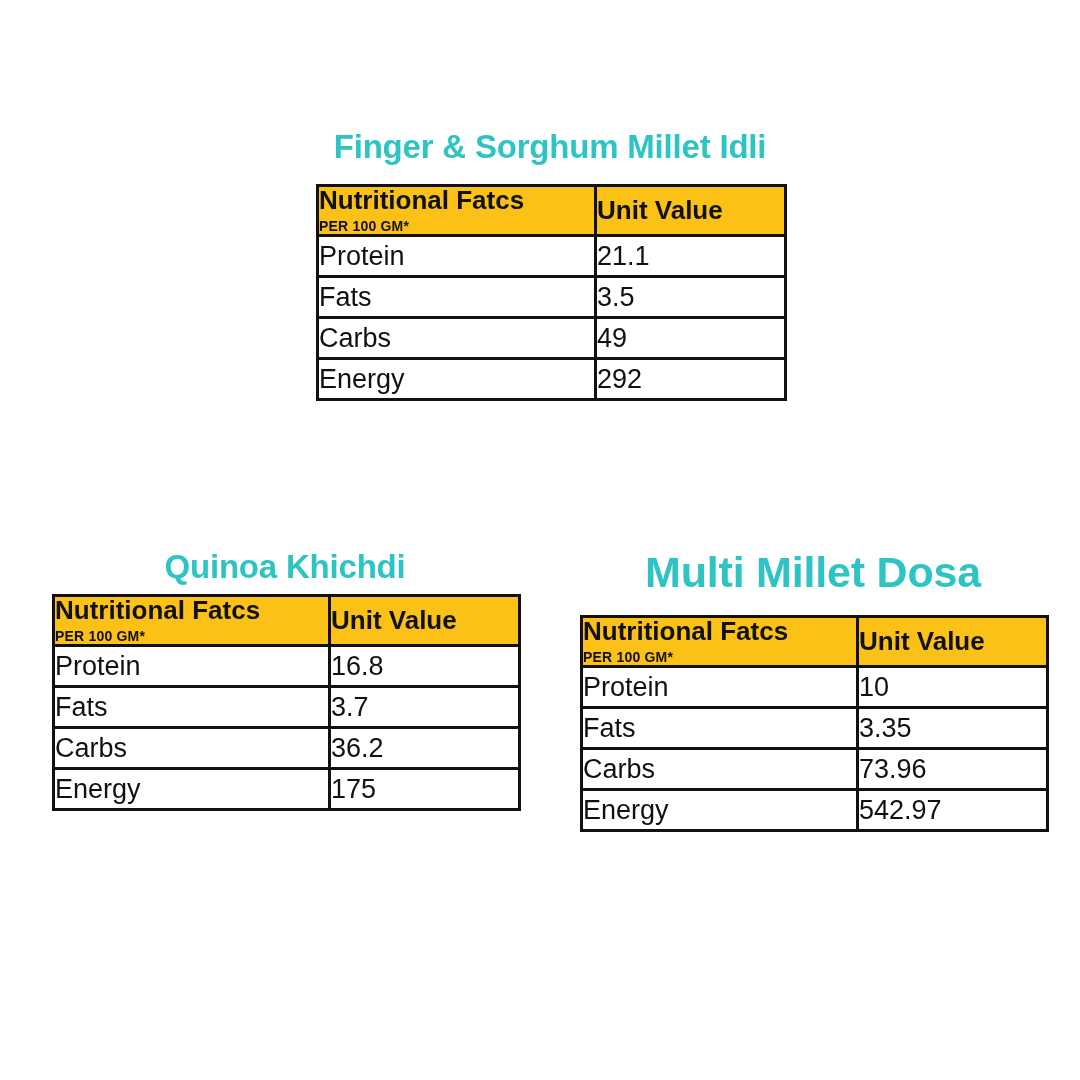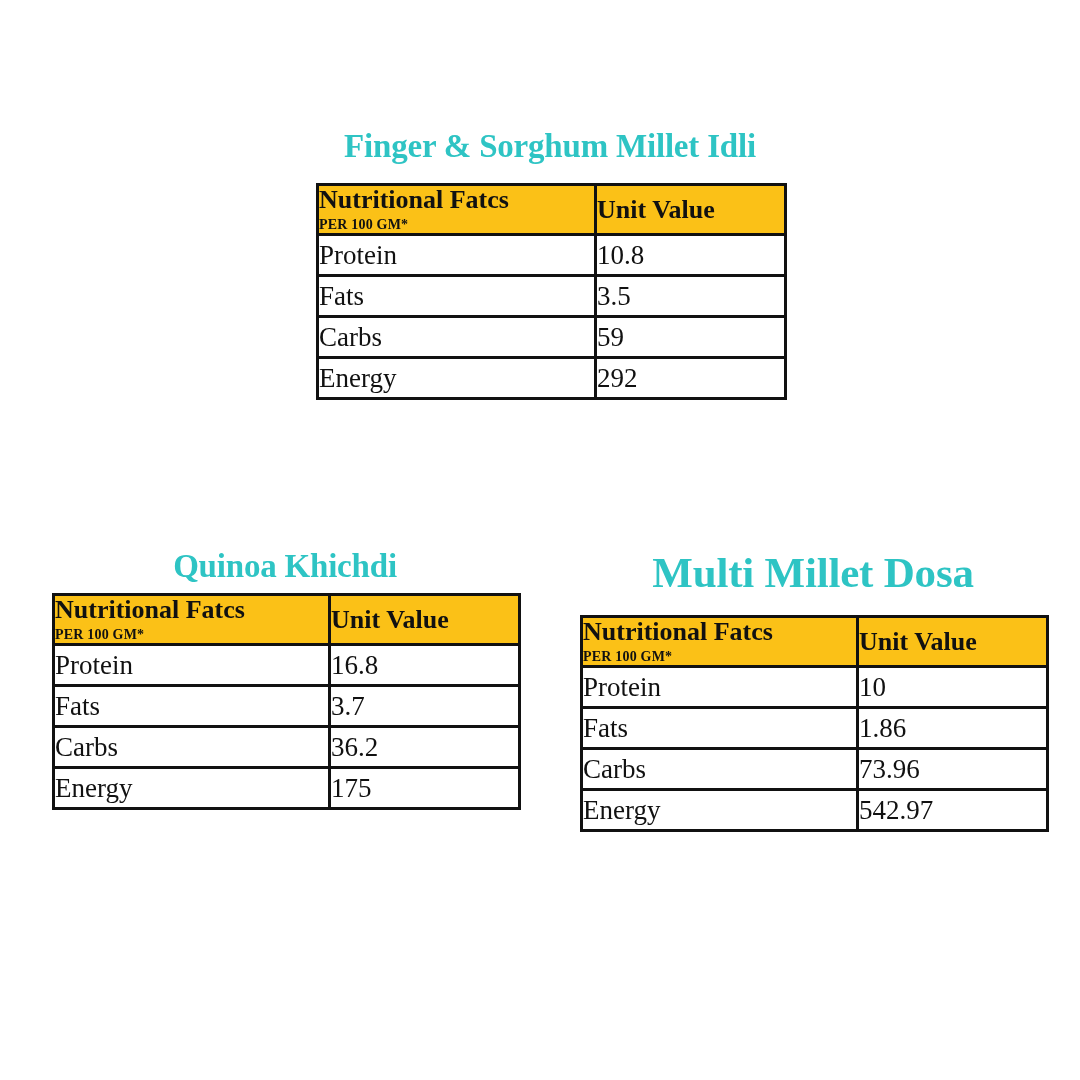--- a/index.html
+++ b/index.html
@@ -20,7 +20,6 @@
     position: relative;
     width: 988px;
     height: 1080px;
-    font-family: Liberation Serif, serif;
   }
 
   .card {

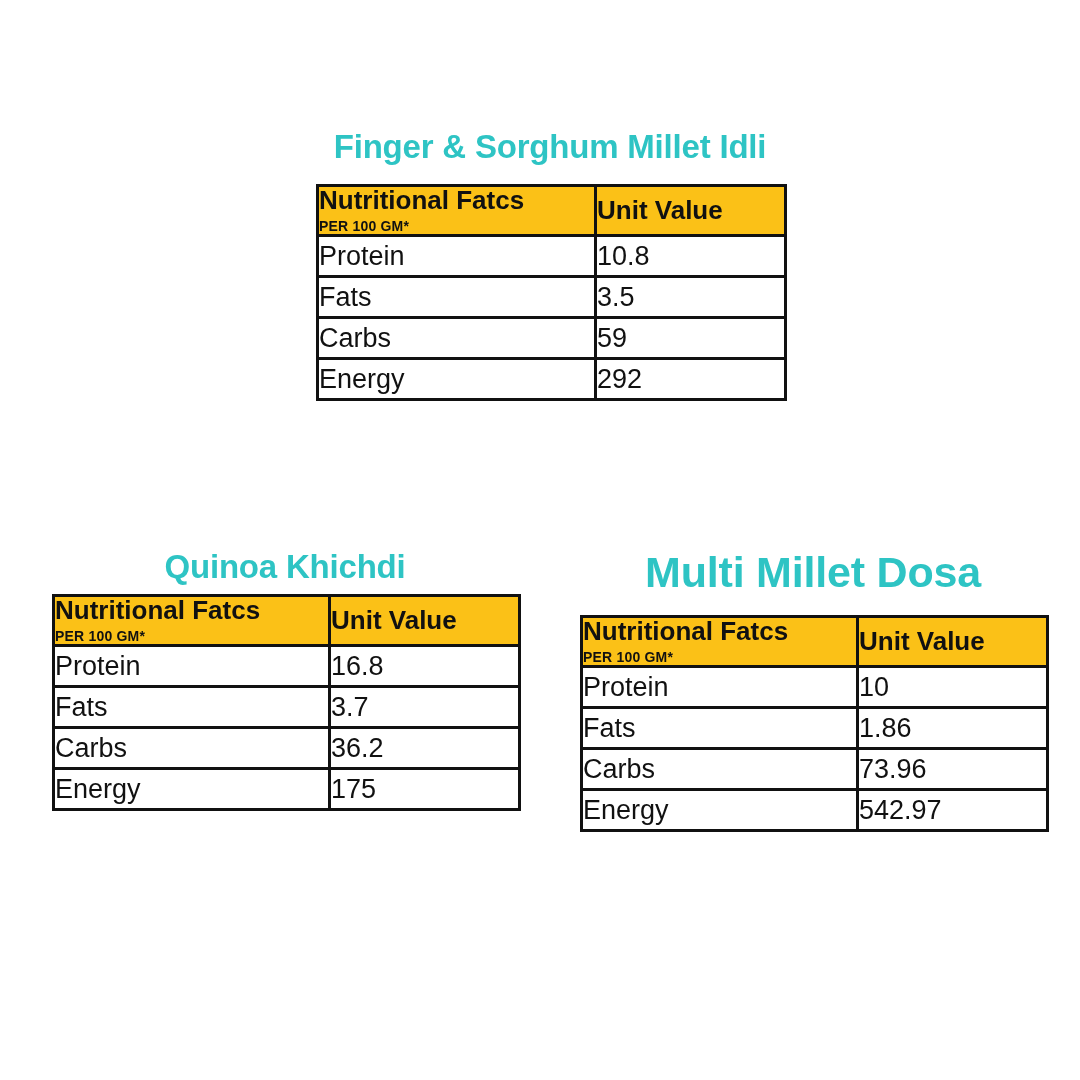--- a/index.html
+++ b/index.html
@@ -152,7 +152,7 @@
         </tr>
         <tr>
           <td class="cell-text">Protein</td>
-          <td class="cell-text">10.8</td>
+          <td class="cell-text">21.1</td>
         </tr>
         <tr>
           <td class="cell-text">Fats</td>

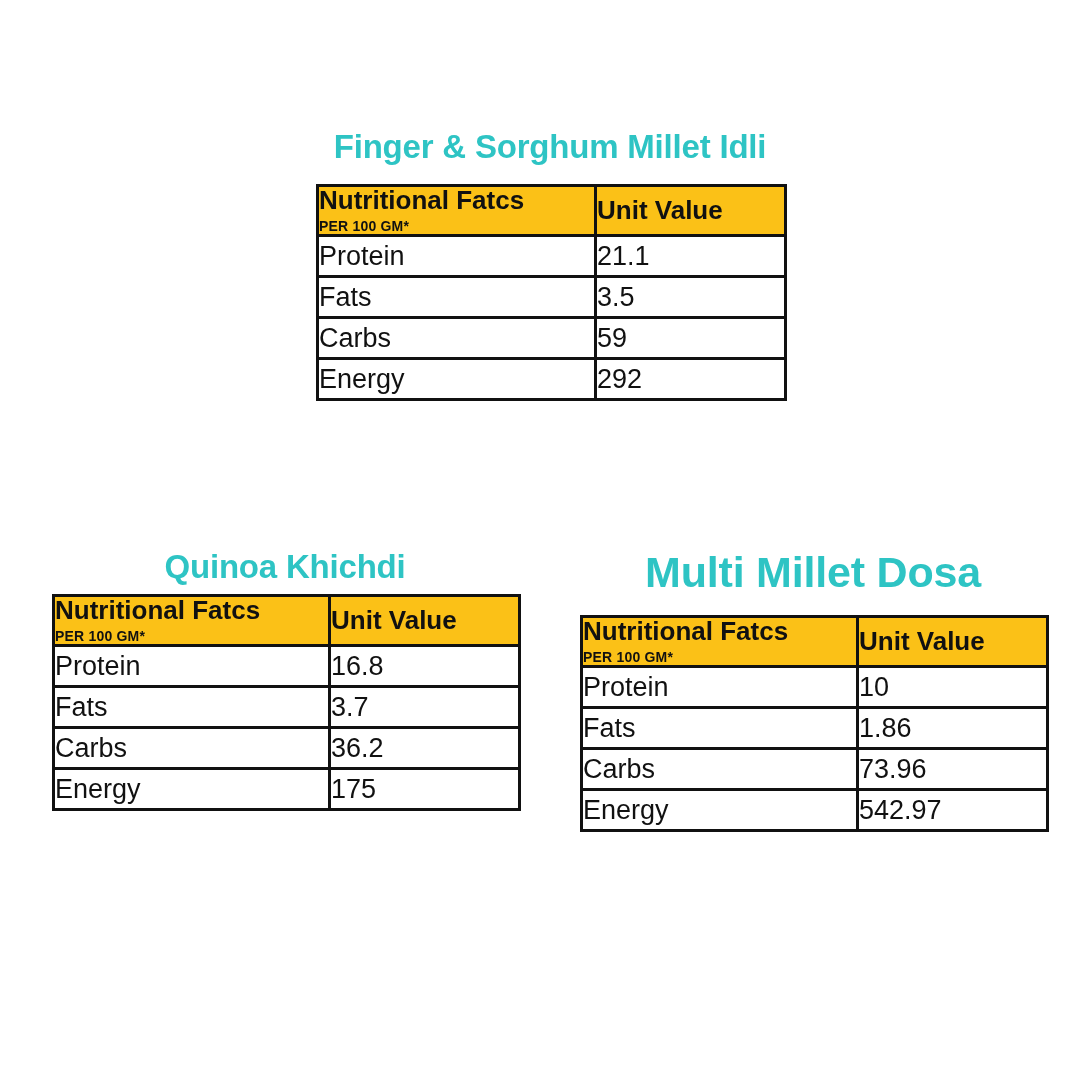--- a/index.html
+++ b/index.html
@@ -160,7 +160,7 @@
         </tr>
         <tr>
           <td class="cell-text">Carbs</td>
-          <td class="cell-text">59</td>
+          <td class="cell-text">49</td>
         </tr>
         <tr>
           <td class="cell-text">Energy</td>

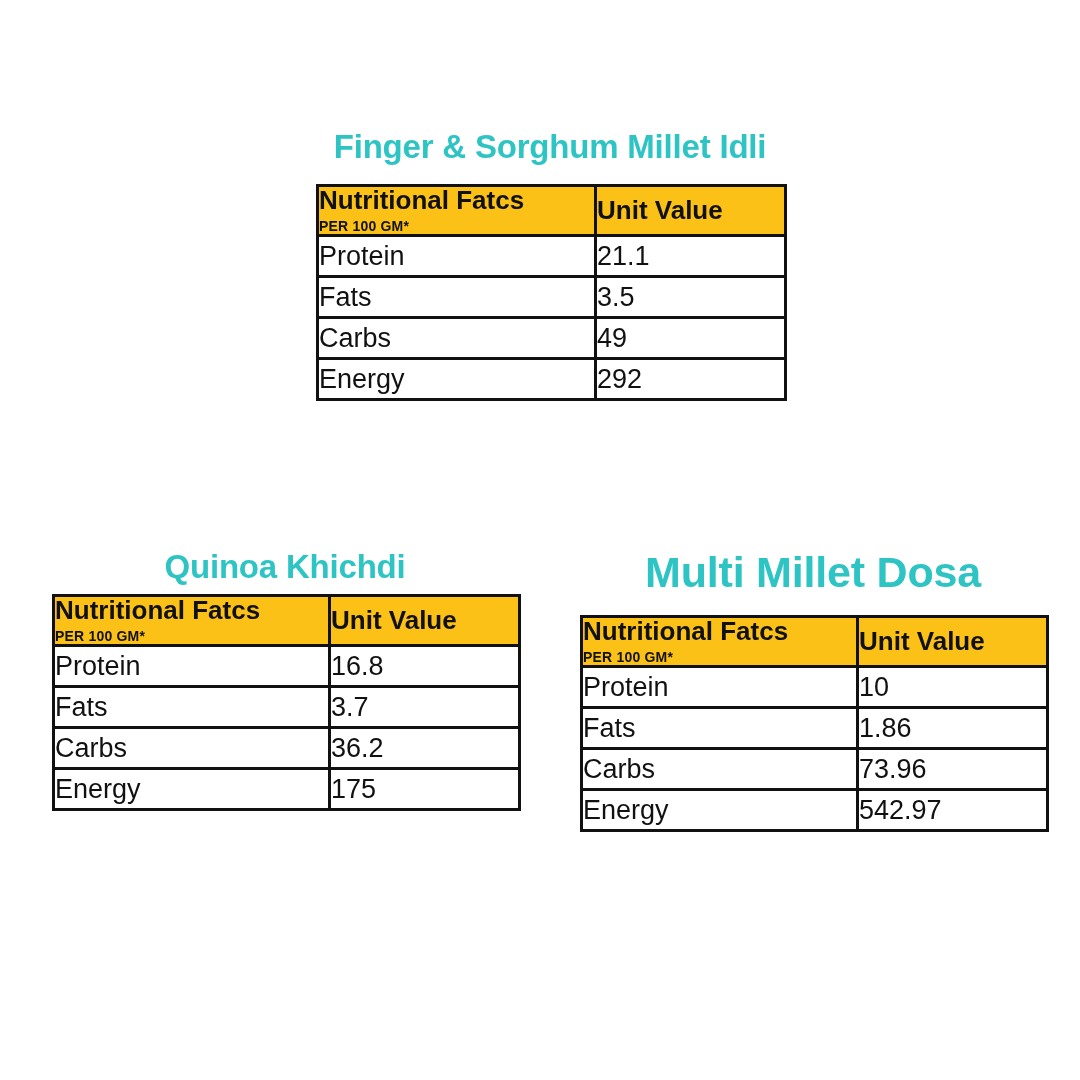--- a/index.html
+++ b/index.html
@@ -230,7 +230,7 @@
         </tr>
         <tr>
           <td class="cell-text">Fats</td>
-          <td class="cell-text">1.86</td>
+          <td class="cell-text">3.35</td>
         </tr>
         <tr>
           <td class="cell-text">Carbs</td>

